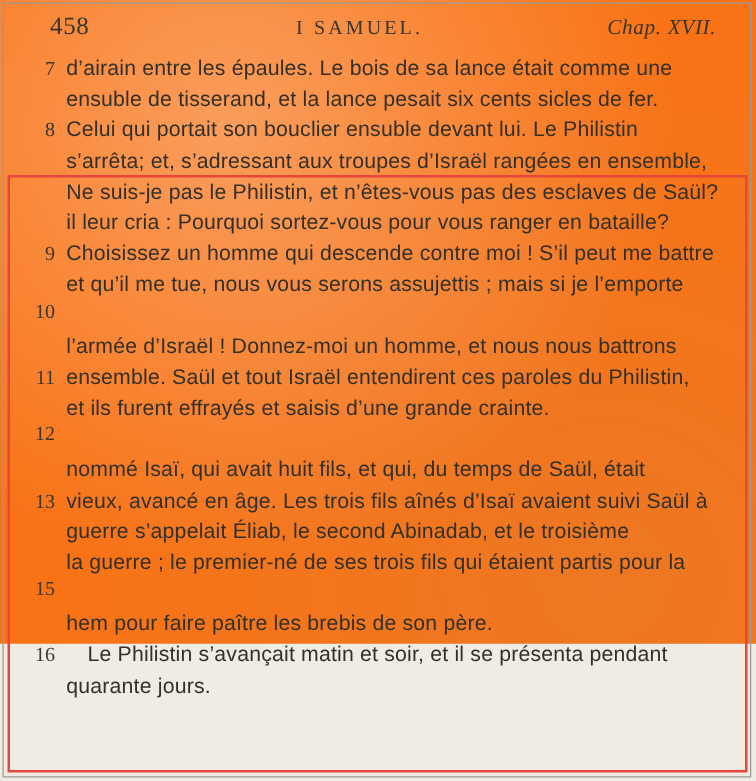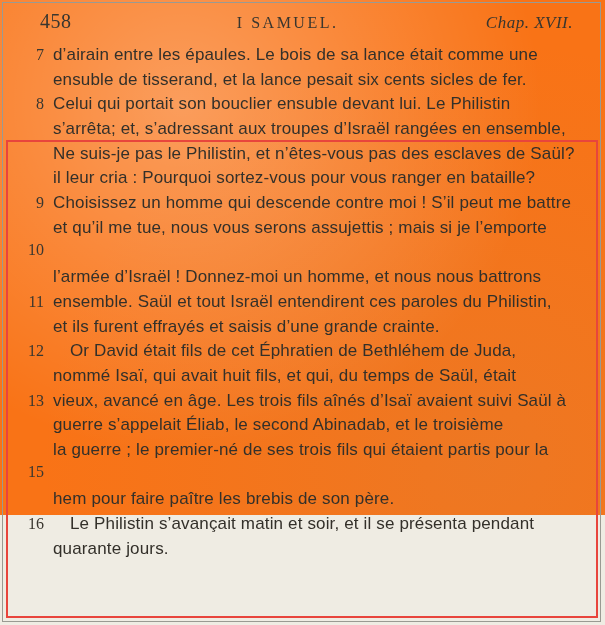--- a/index.html
+++ b/index.html
@@ -175,7 +175,6 @@
       </div>
     <div class="line">
         <span class="vnum">12</span>
-        <span class="ltext indent">Or David était fils de cet Éphratien de Bethléhem de Juda,</span>
       </div>
     <div class="line">
         <span class="vnum"></span>

